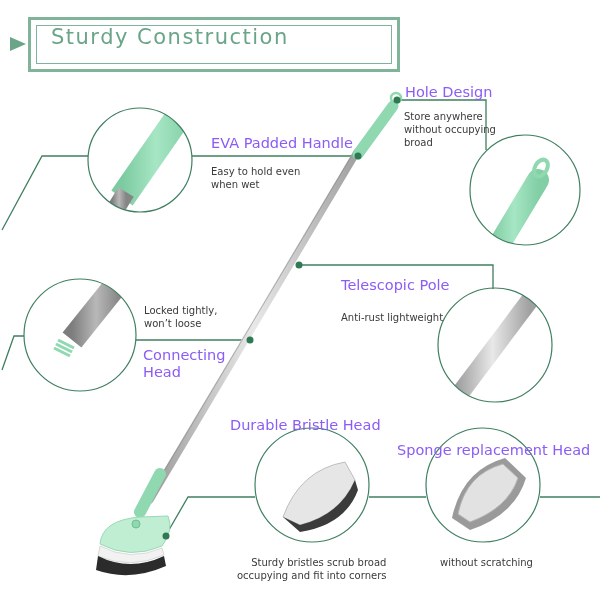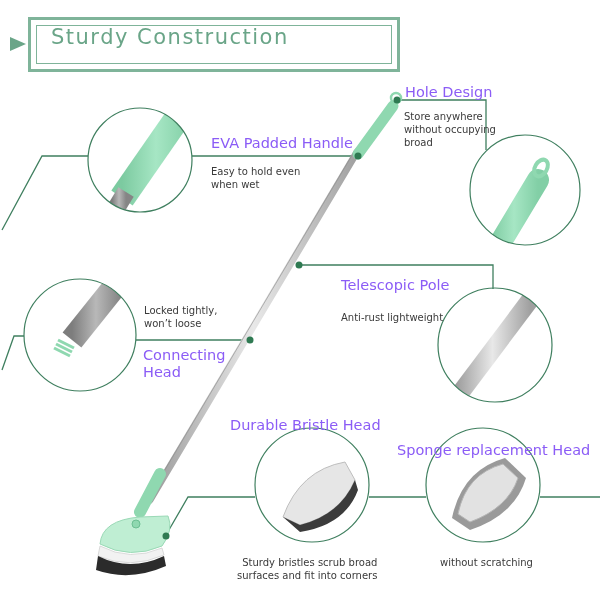--- a/index.html
+++ b/index.html
@@ -178,7 +178,7 @@
 <div class="abs heading" style="left:230px; top:417px;">Durable Bristle Head</div>
 <div class="abs desc" style="left:237px; top:556px;text-align:right;">
   <div>Sturdy bristles scrub broad</div>
-  <div>surfaces and fit into corners</div>
+  <div>occupying and fit into corners</div>
 </div>
 
 <div class="abs heading" style="left:397px; top:417px;margin-top:25px;">Sponge replacement Head</div>

